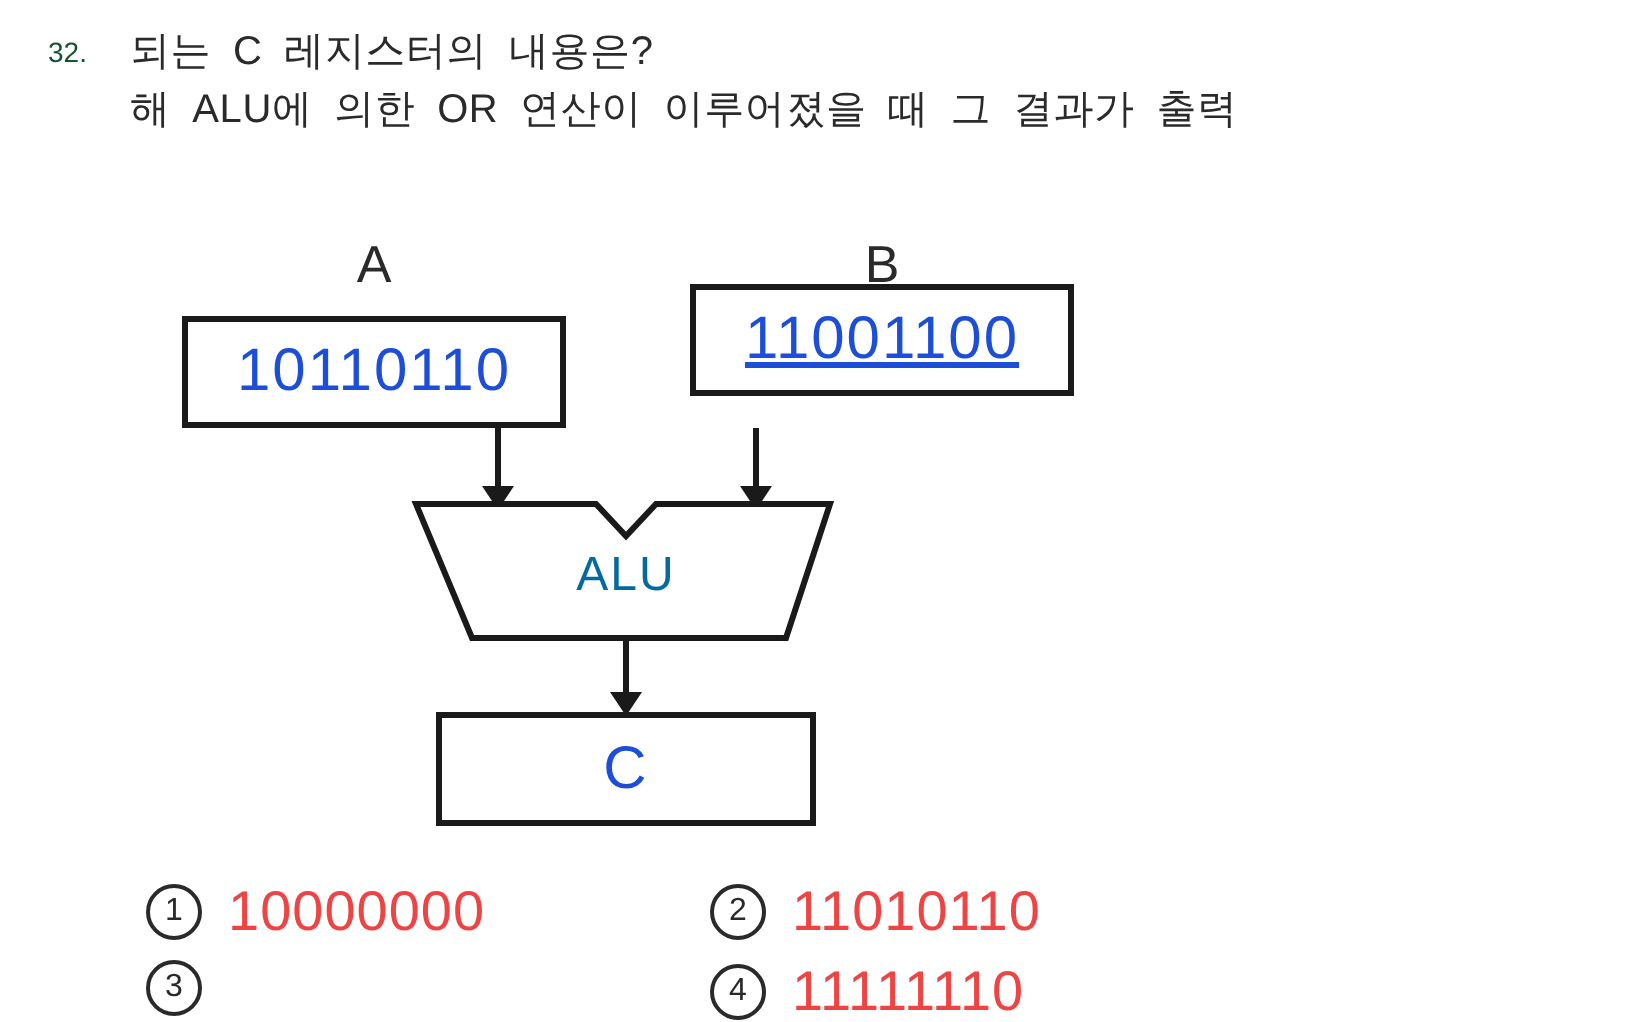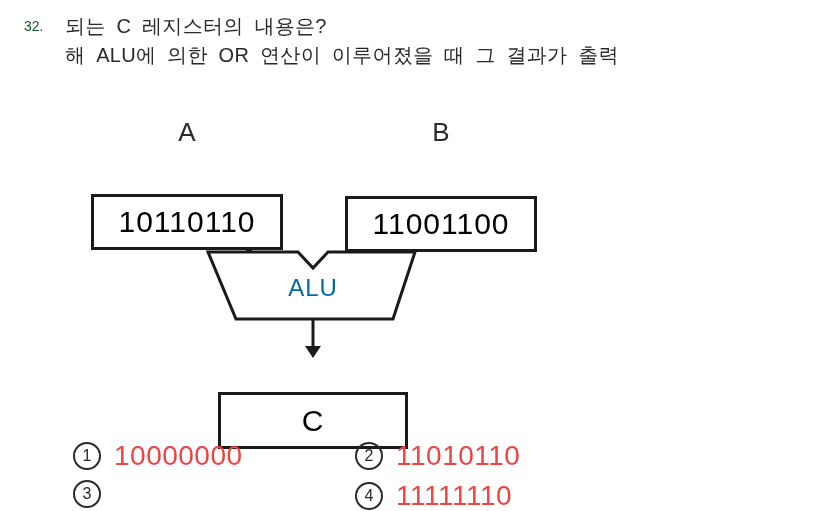--- a/index.html
+++ b/index.html
@@ -26,7 +26,7 @@
   .reg-box{
     position:absolute;border:3px solid #1a1a1a;background:#fff;
     display:flex;align-items:center;justify-content:center;
-    font-size:30px;color:#000000;letter-spacing:1px;margin-top:36px;
+    font-size:30px;color:#1d4ed8;letter-spacing:1px;
   }
   #diagram-svg{position:absolute;left:0;top:0;pointer-events:none;}
   .alu-label{

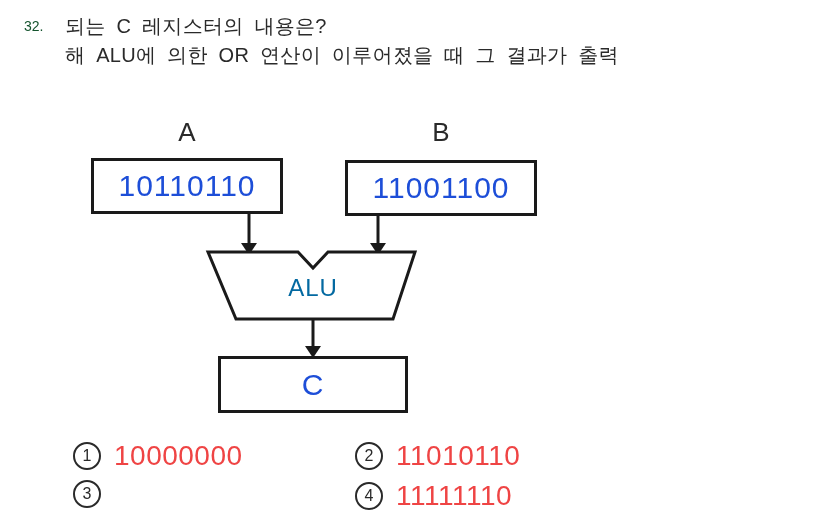--- a/index.html
+++ b/index.html
@@ -79,7 +79,7 @@
   </div>
 
   <div class="reg-label" style="left:345px;top:117px;width:192px;">B</div>
-  <div class="reg-box" style="left:345px;top:160px;width:186px;height:50px;">
+  <div class="reg-box" style="left:345px;top:142px;width:186px;height:50px;text-decoration:underline;">
     <span>11001100</span>
   </div>
 

